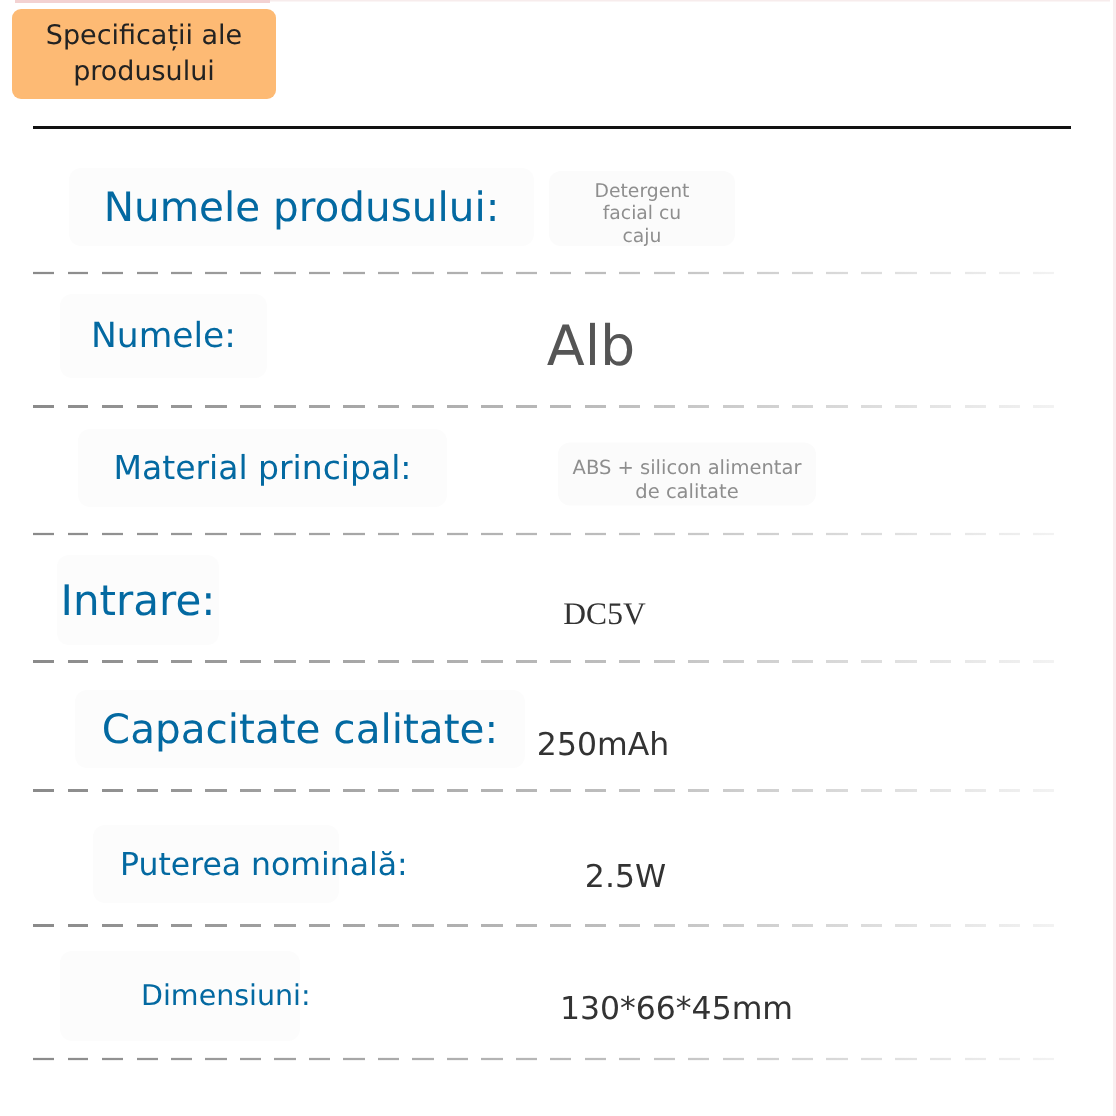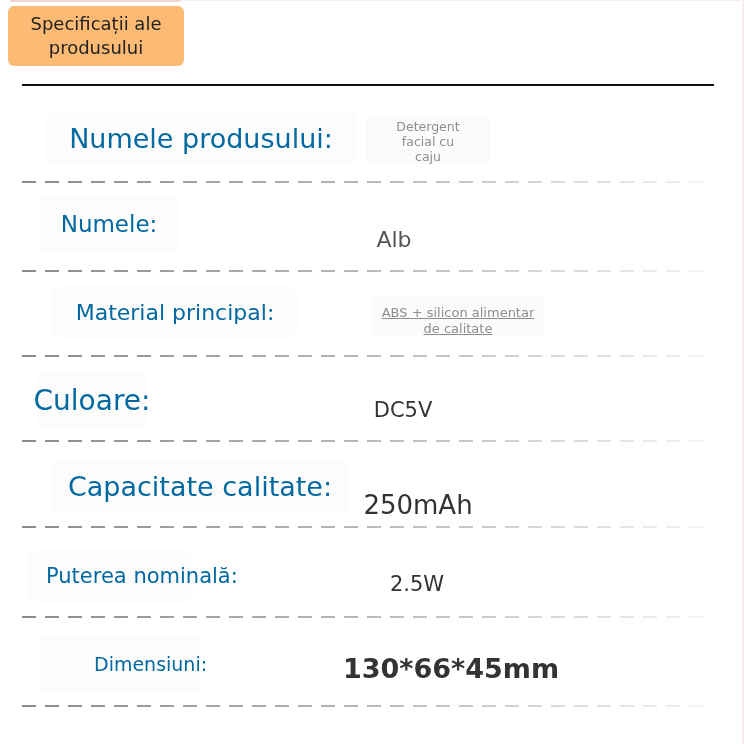--- a/index.html
+++ b/index.html
@@ -123,7 +123,7 @@
   <div class="label-box" style="left:40px; top:196px; width:138px; height:56px; font-size:23px;">
     <span>Numele:</span>
   </div>
-  <div class="value-box" style="left:356px; top:200px; width:76px; height:52px; font-size:22px; color:#555555;">
+  <div class="value-box" style="left:356px; top:200px; width:76px; height:52px; font-size:37px; color:#555555;">
     <span>Alb</span>
   </div>
   <div class="divider" style="top:270px;"></div>

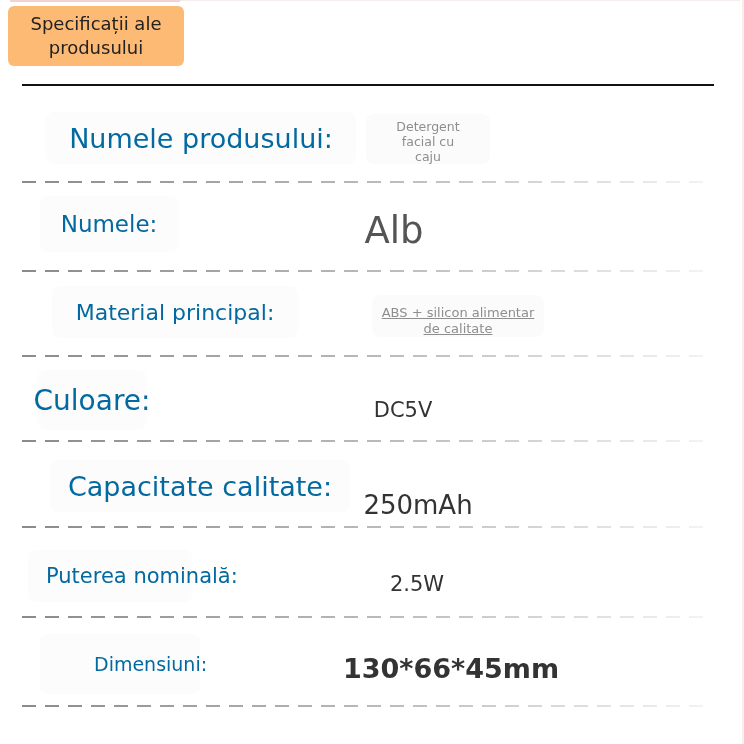--- a/index.html
+++ b/index.html
@@ -134,7 +134,7 @@
     <span>Material principal:</span>
   </div>
   <div class="value-box muted" style="left:372px; top:295px; width:172px; height:42px; font-size:13px; line-height:16px;">
-    <span style="display:block;width:166px;text-decoration:underline;">ABS + silicon alimentar de calitate</span>
+    <span style="display:block;width:166px;">ABS + silicon alimentar de calitate</span>
   </div>
   <div class="divider" style="top:355px;"></div>
 </div>

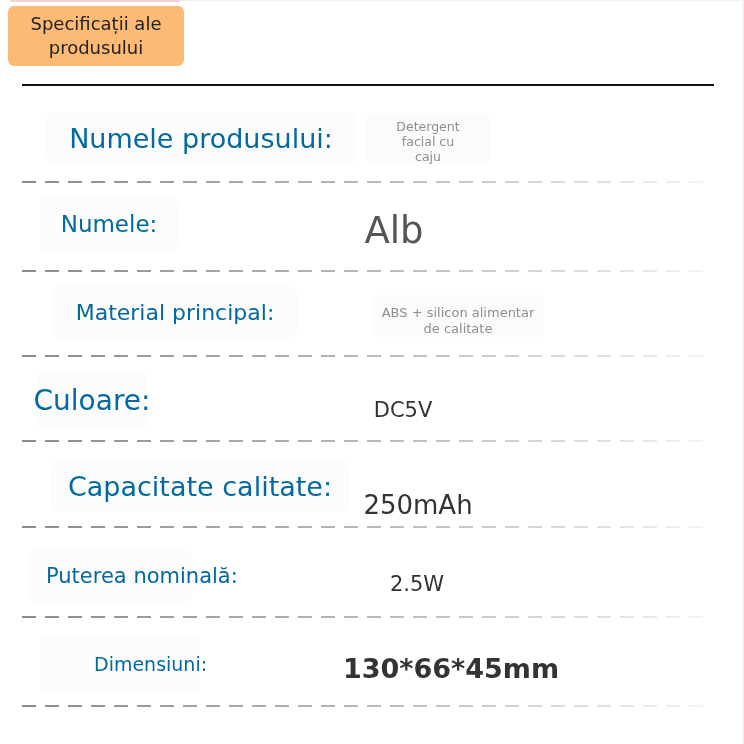--- a/index.html
+++ b/index.html
@@ -141,7 +141,7 @@
 
 <div>
   <div class="label-box" style="left:38px; top:370px; width:108px; height:60px; font-size:28px;">
-    <span>Culoare:</span>
+    <span>Intrare:</span>
   </div>
   <div class="value-box" style="left:368px; top:388px; width:70px; height:34px; font-size:21px;">
     <span>DC5V</span>

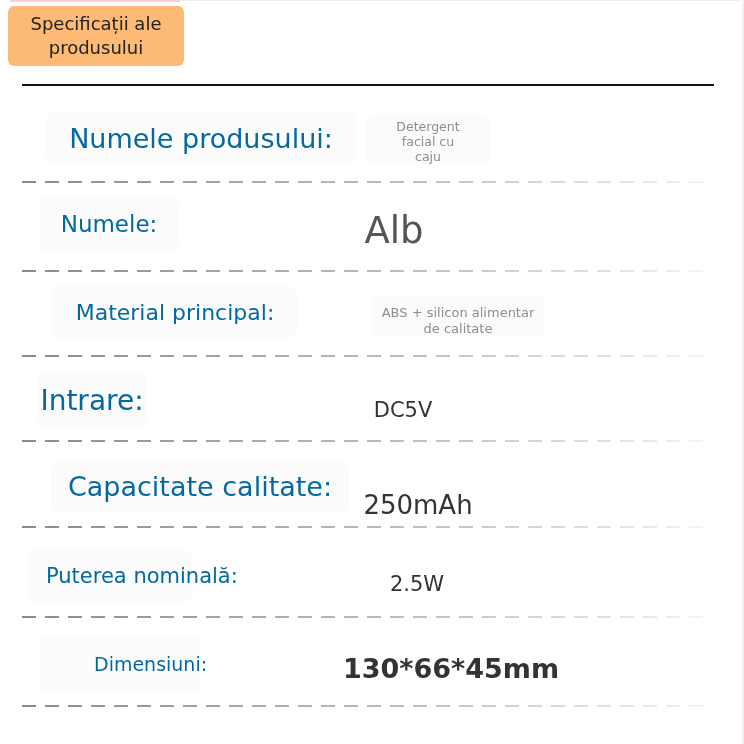--- a/index.html
+++ b/index.html
@@ -143,7 +143,7 @@
   <div class="label-box" style="left:38px; top:370px; width:108px; height:60px; font-size:28px;">
     <span>Intrare:</span>
   </div>
-  <div class="value-box" style="left:368px; top:388px; width:70px; height:34px; font-size:21px;">
+  <div class="value-box" style="left:368px; top:388px; width:70px; height:34px; font-size:21px;font-family:Liberation Serif, serif;">
     <span>DC5V</span>
   </div>
   <div class="divider" style="top:440px;"></div>

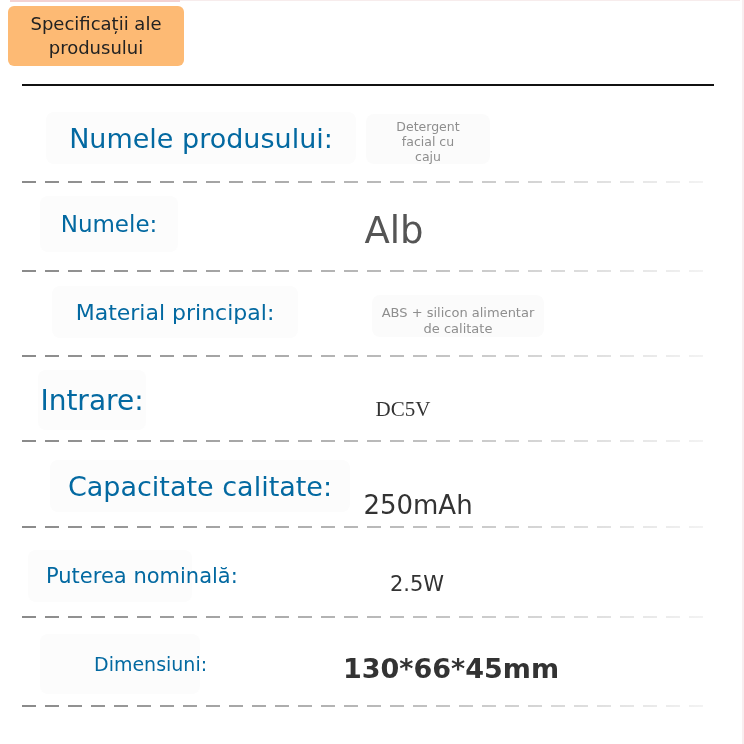--- a/index.html
+++ b/index.html
@@ -153,7 +153,7 @@
   <div class="label-box" style="left:50px; top:460px; width:300px; height:52px; font-size:27px;">
     <span>Capacitate calitate:</span>
   </div>
-  <div class="value-box" style="left:368px; top:474px; width:100px; height:34px; font-size:26px;margin-top:12px;">
+  <div class="value-box" style="left:352px; top:474px; width:100px; height:34px; font-size:21px;">
     <span>250mAh</span>
   </div>
   <div class="divider" style="top:526px;"></div>

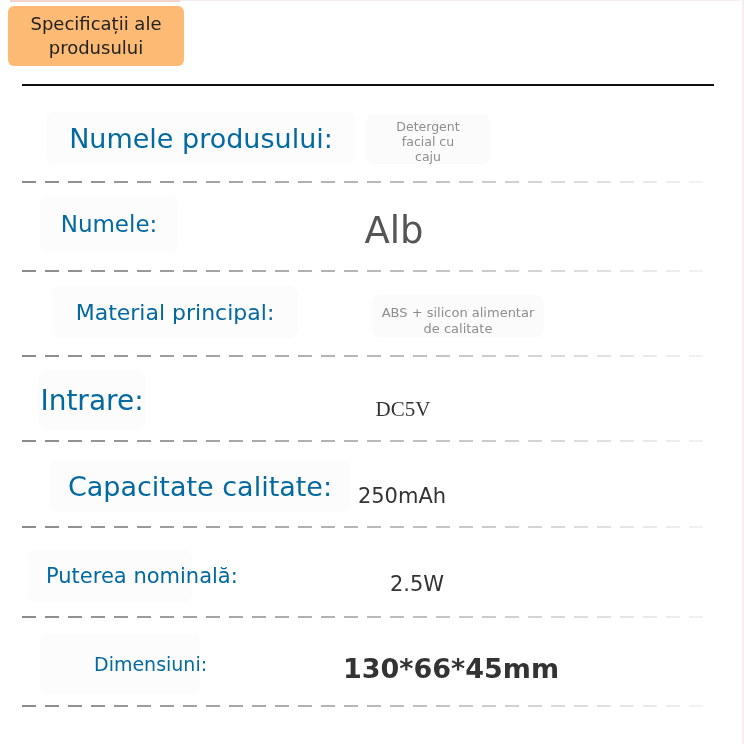--- a/index.html
+++ b/index.html
@@ -160,7 +160,7 @@
 </div>
 
 <div>
-  <div class="label-box" style="left:28px; top:550px; width:146px; height:52px; font-size:21px; justify-content:flex-start; padding-left:18px; overflow:visible;align-items:center;">
+  <div class="label-box" style="left:62px; top:550px; width:146px; height:52px; font-size:21px; justify-content:flex-start; padding-left:18px; overflow:visible;align-items:center;">
     <span>Puterea nominală:</span>
   </div>
   <div class="value-box" style="left:366px; top:562px; width:70px; height:34px; font-size:21px;margin-left:16px;">

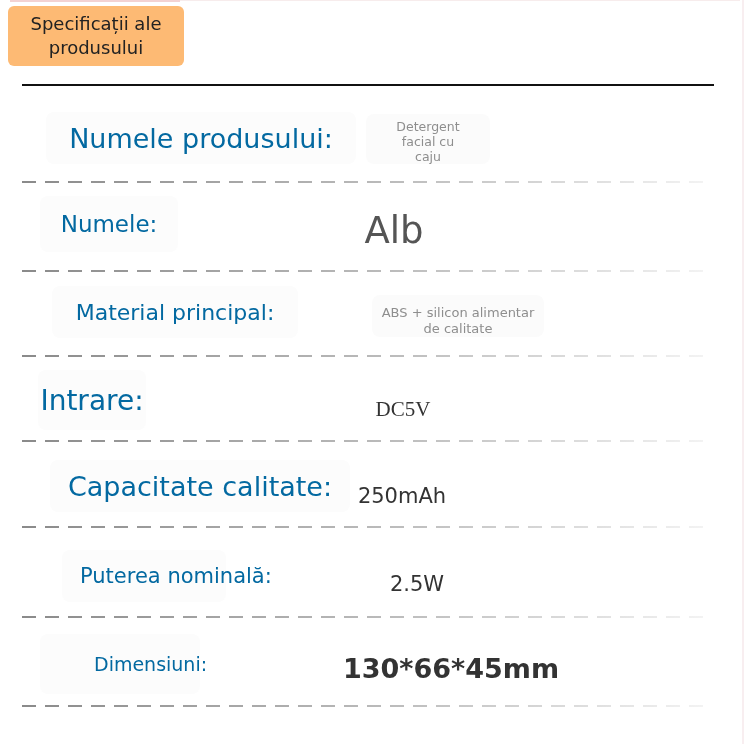--- a/index.html
+++ b/index.html
@@ -173,7 +173,7 @@
   <div class="label-box" style="left:40px; top:634px; width:106px; height:60px; font-size:19px; justify-content:flex-start; padding-left:54px; overflow:visible;">
     <span>Dimensiuni:</span>
   </div>
-  <div class="value-box" style="left:368px; top:650px; width:166px; height:34px; font-size:27px;font-weight:bold;">
+  <div class="value-box" style="left:368px; top:650px; width:166px; height:34px; font-size:21px;">
     <span>130*66*45mm</span>
   </div>
   <div class="divider" style="top:705px;"></div>

